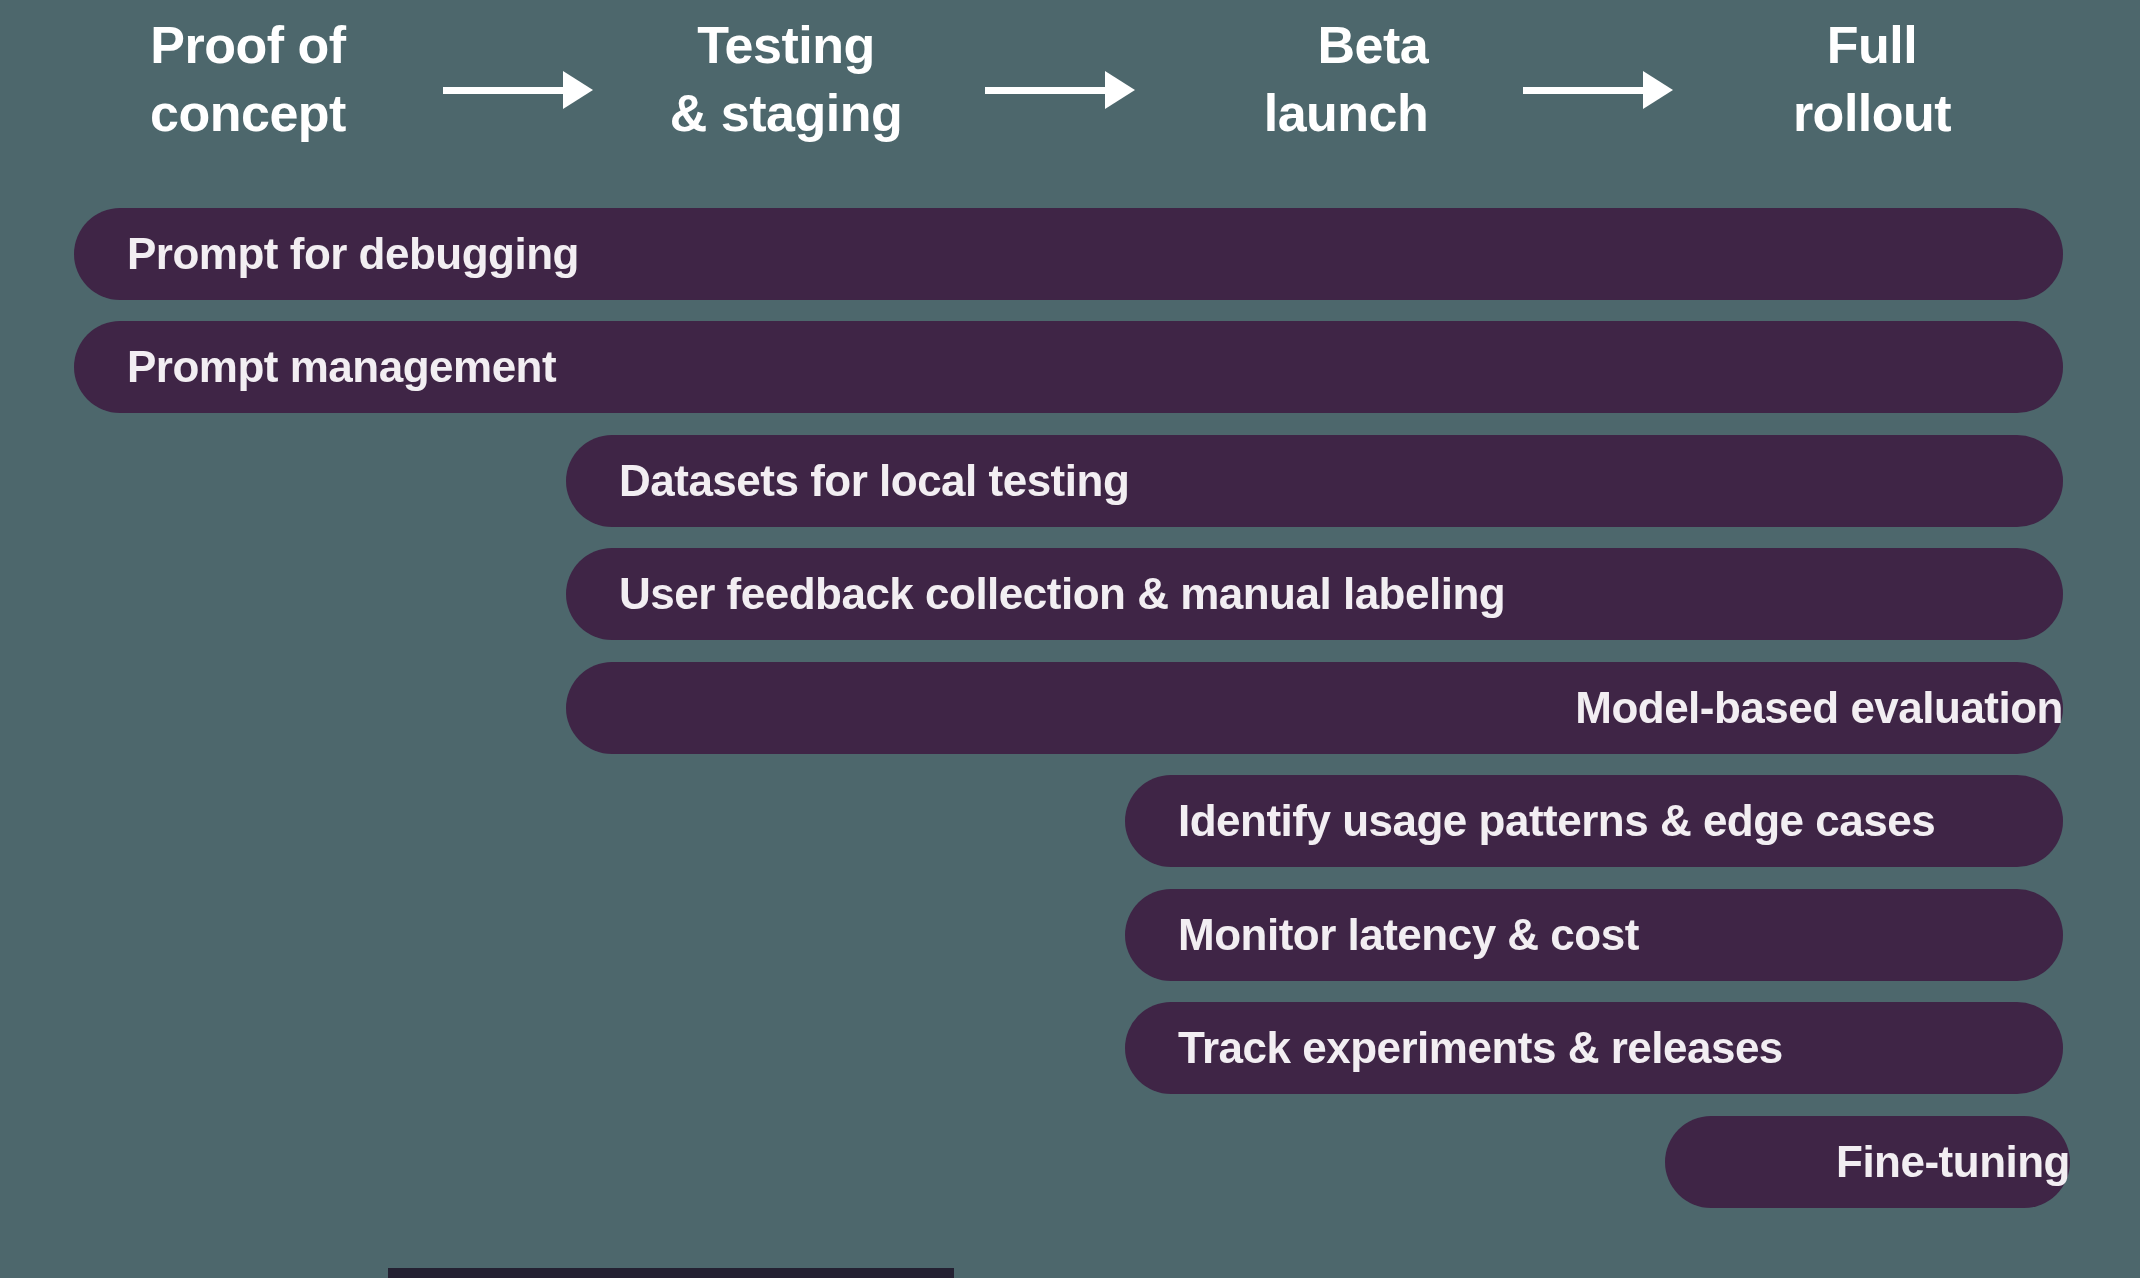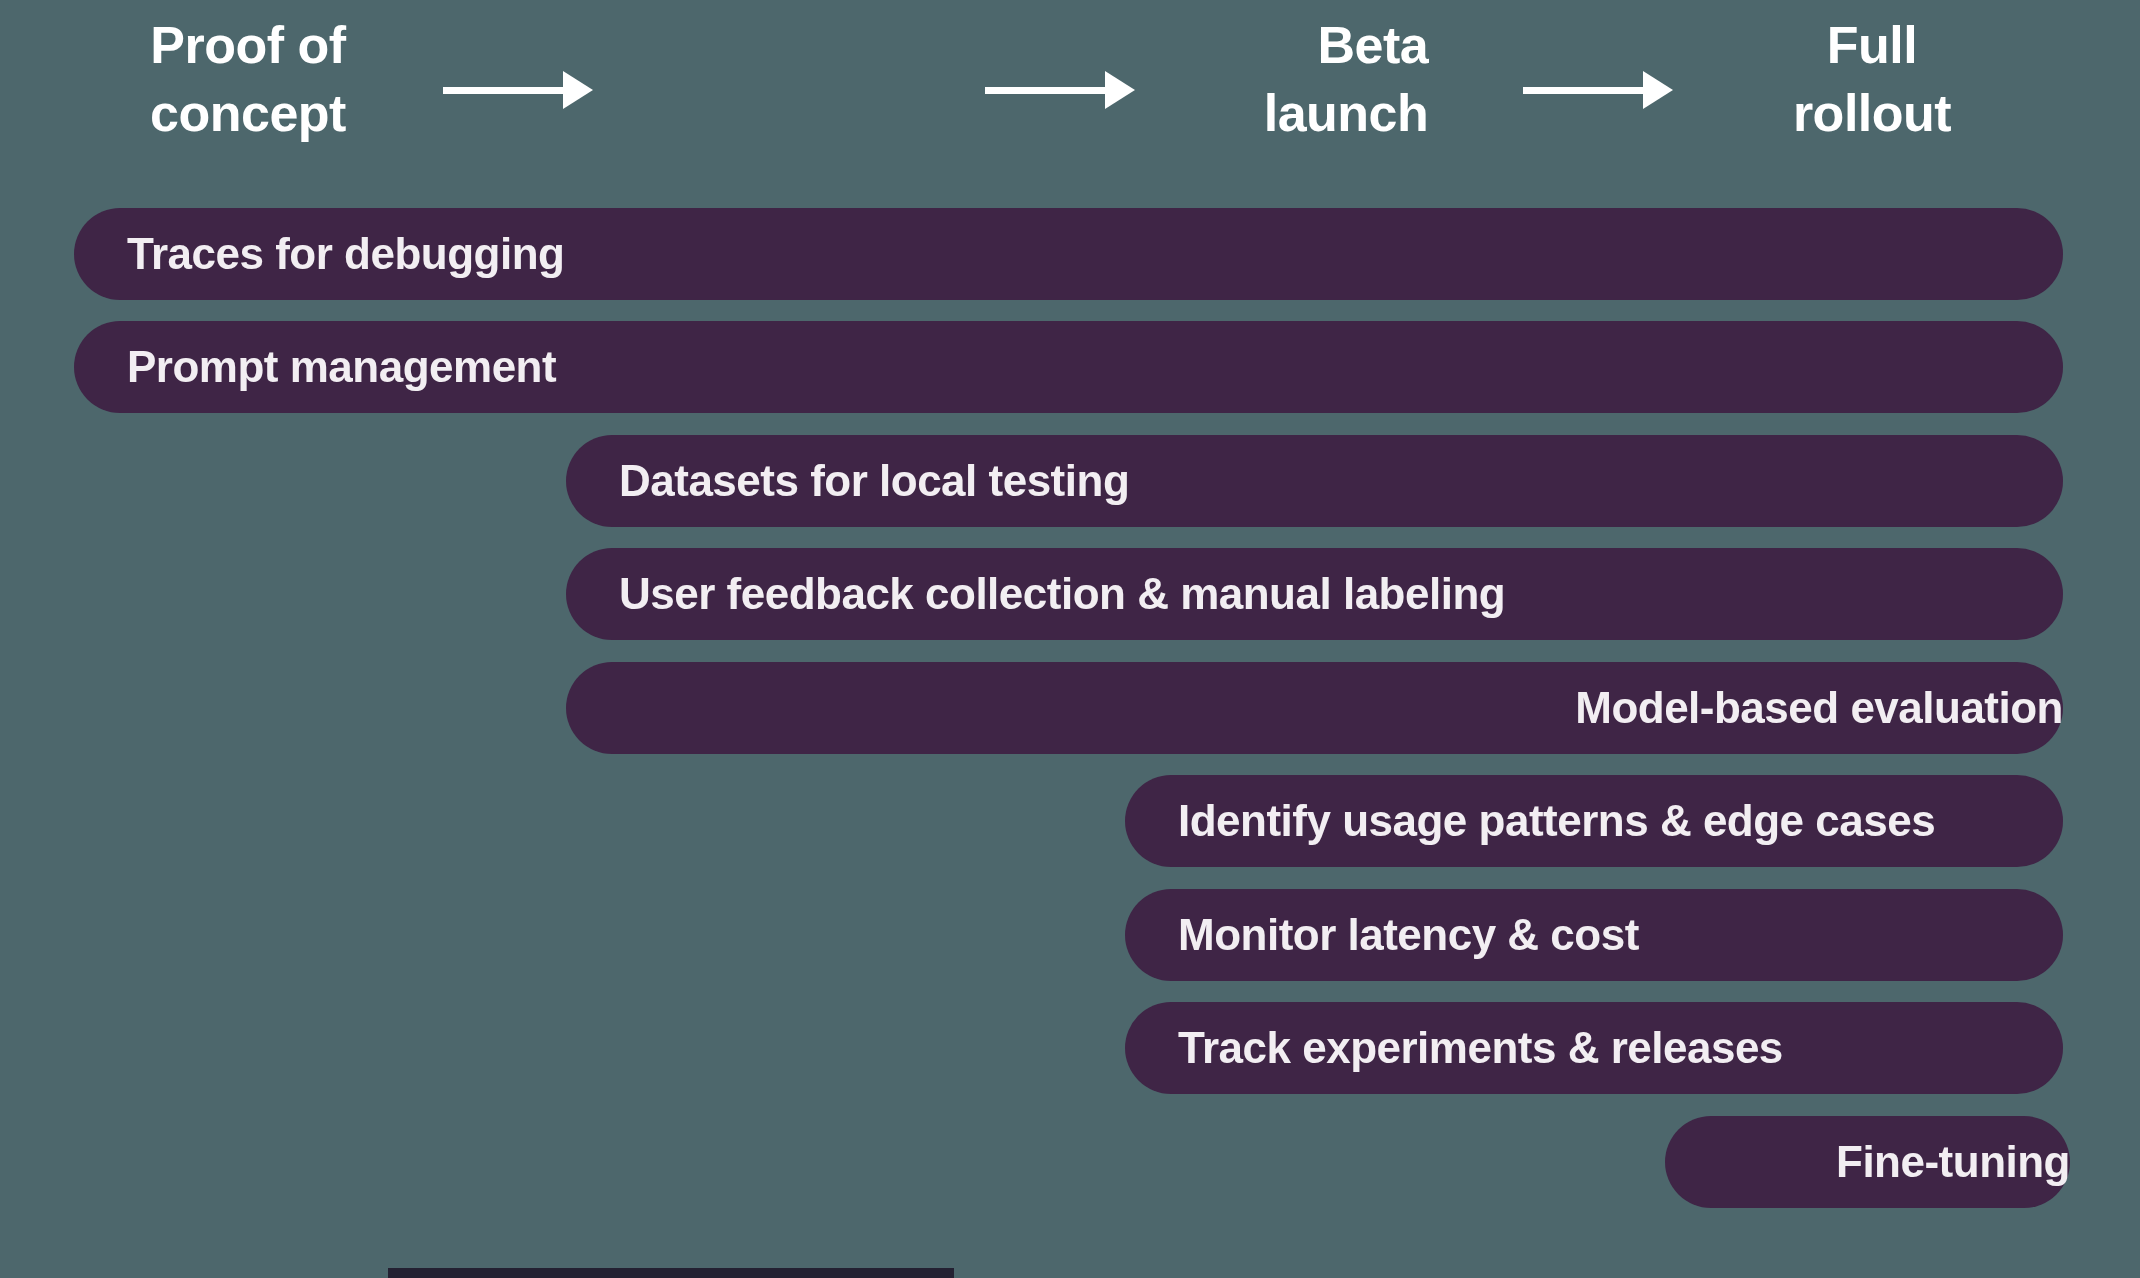--- a/index.html
+++ b/index.html
@@ -99,6 +99,10 @@
     <span class="stage-line">Proof of</span>
     <span class="stage-line">concept</span>
   </div>
+  <div class="stage" style="left: 786px;">
+    <span class="stage-line">Testing</span>
+    <span class="stage-line">&amp; staging</span>
+  </div>
   <div class="stage" style="left: 1346px; text-align: right;">
     <span class="stage-line">Beta</span>
     <span class="stage-line">launch</span>

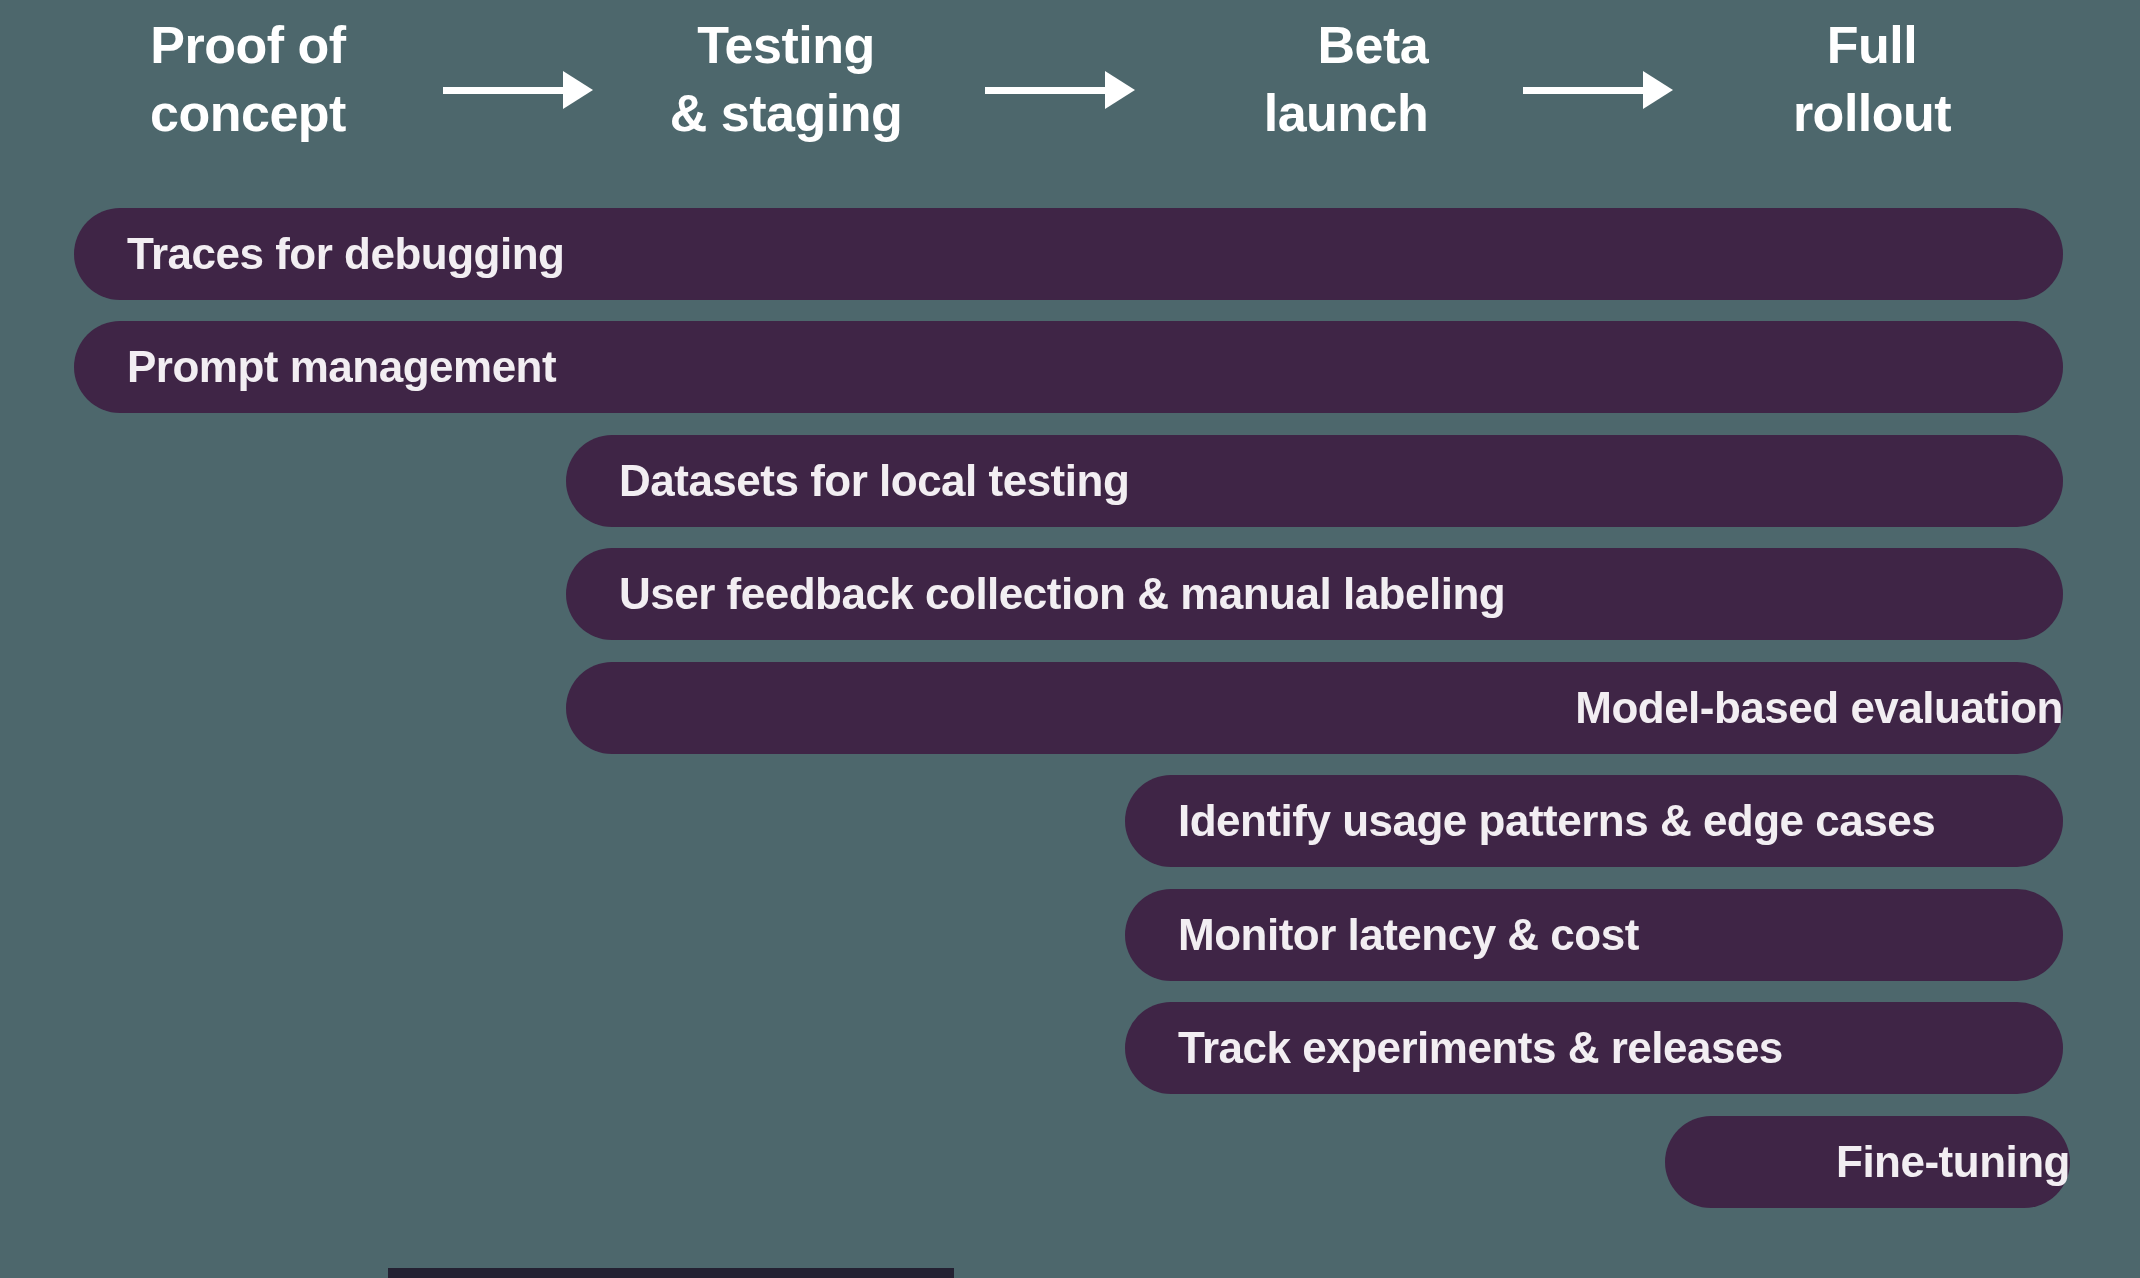--- a/index.html
+++ b/index.html
@@ -127,7 +127,7 @@
 
   <div>
       <div class="bar" style="left: 74px; top: 208px; width: 1989px; height: 92px;">
-    <span class="bar-label">Traces for debugging</span>
+    <span class="bar-label">Prompt for debugging</span>
   </div>
       <div class="bar" style="left: 74px; top: 321px; width: 1989px; height: 92px;">
     <span class="bar-label">Prompt management</span>

